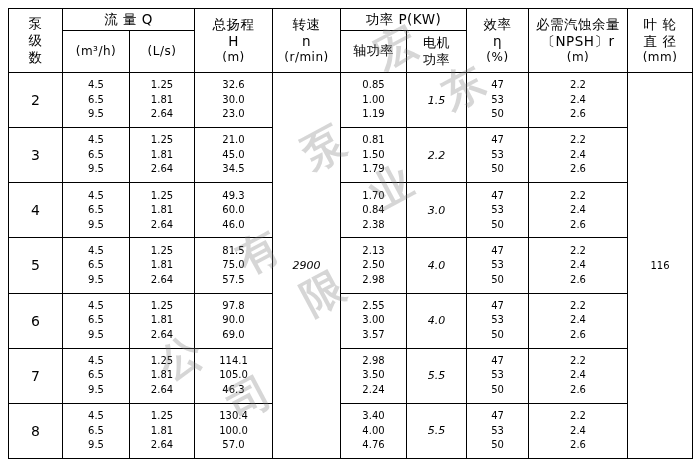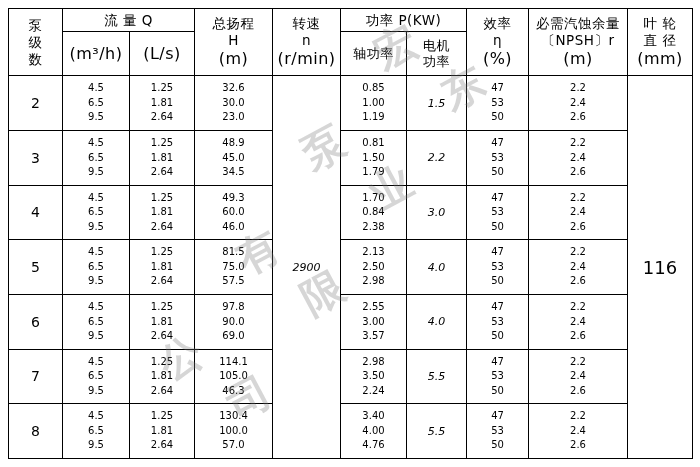--- a/index.html
+++ b/index.html
@@ -50,7 +50,7 @@
     font-size: 13.5px;
   }
   .hdr .unit {
-    font-size: 16px;
+    font-size: 12px;
   }
 
   

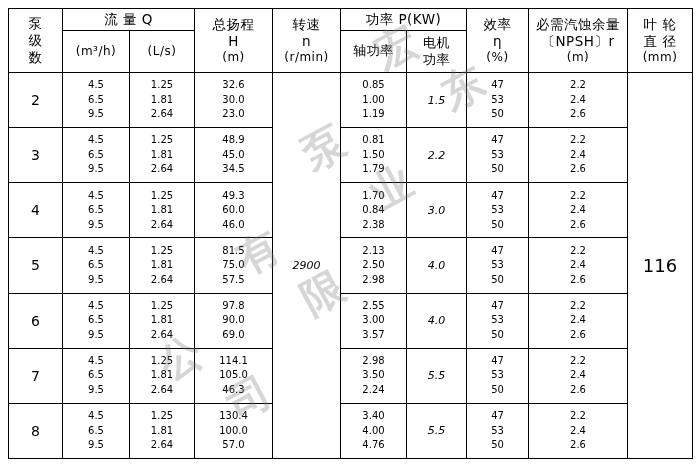--- a/index.html
+++ b/index.html
@@ -217,7 +217,7 @@
         <div>2.64</div>
       </td>
       <td class="triple">
-        <div>48.9</div>
+        <div>21.0</div>
         <div>45.0</div>
         <div>34.5</div>
       </td>

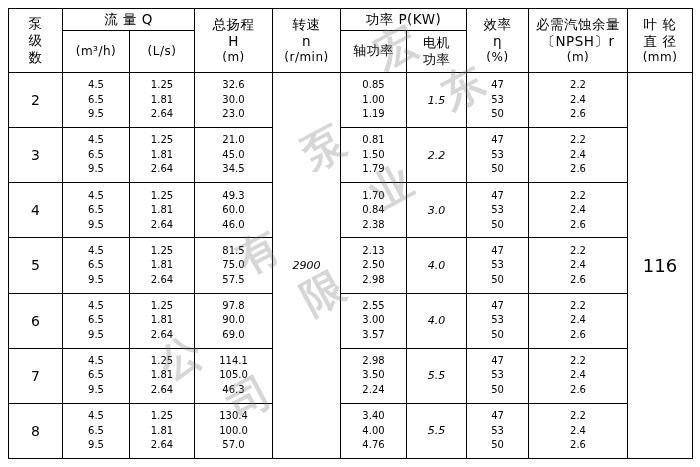--- a/index.html
+++ b/index.html
@@ -70,7 +70,7 @@
     font-style: italic;
   }
   .dia {
-    font-size: 18px;
+    font-size: 10px;
   }
 
   

